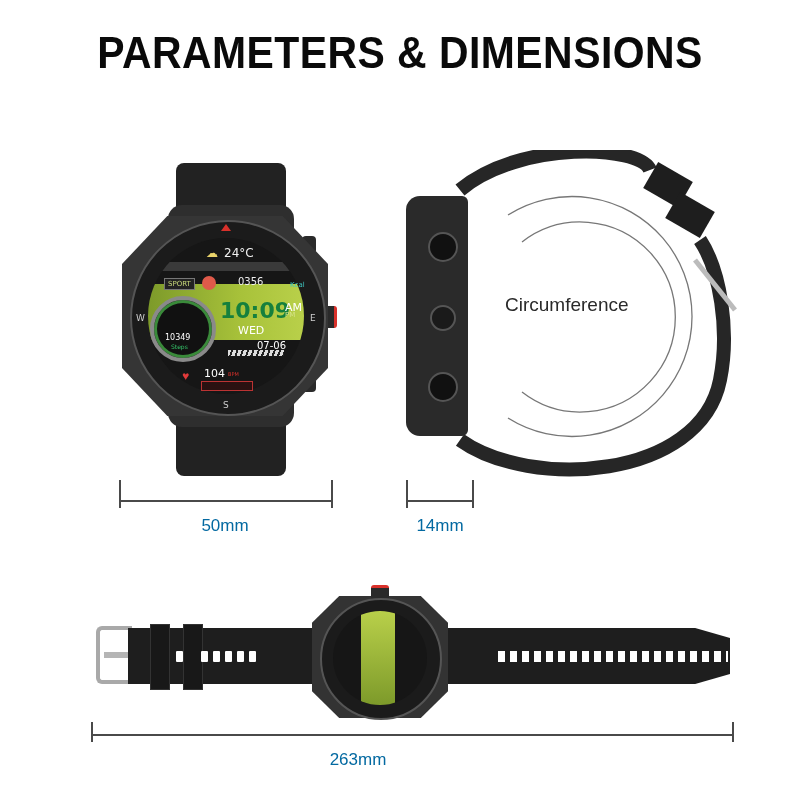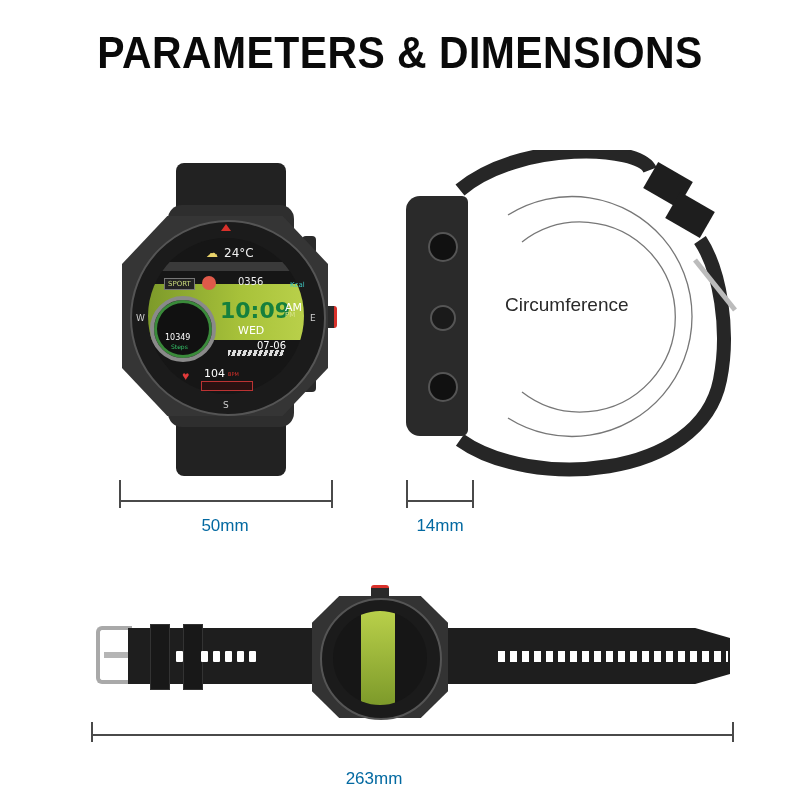--- a/index.html
+++ b/index.html
@@ -116,6 +116,6 @@
 <div class="vtick" style="left:91px;top:722px;height:20px;"></div>
 <div class="hline" style="left:91px;top:734px;width:642px;"></div>
 <div class="vtick" style="left:732px;top:722px;height:20px;"></div>
-<div class="dim-label" style="left:334px;top:750px;width:80px;margin-top:19px;">263mm</div>
+<div class="dim-label" style="left:318px;top:750px;width:80px;">263mm</div>
 
 </body></html>

